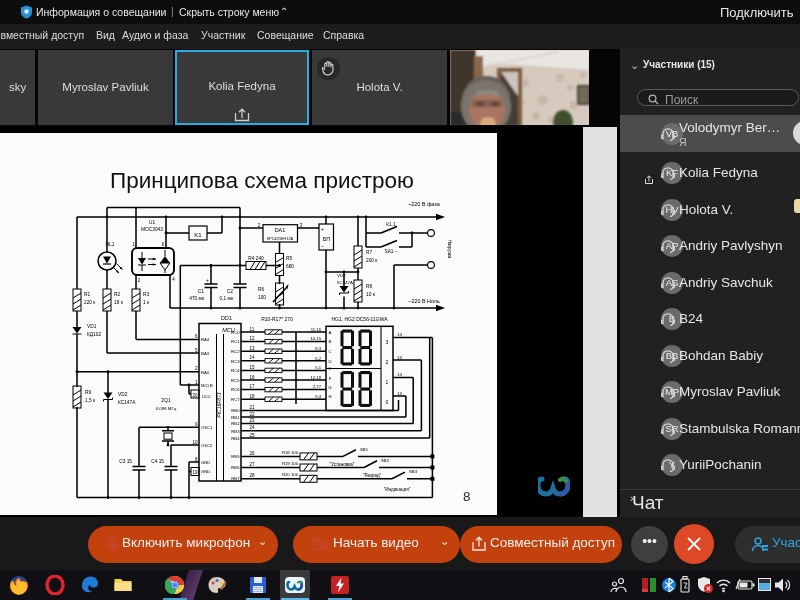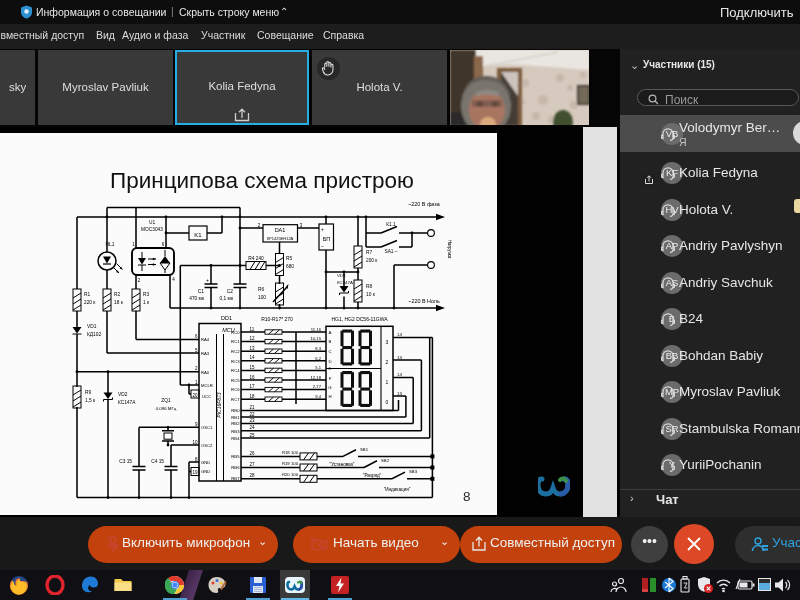--- a/index.html
+++ b/index.html
@@ -600,7 +600,7 @@
     </div>
     <div class="abs" style="left:0;top:440px;width:180px;height:1px;background:#3d3d3d"></div>
     <div class="abs" style="left:10px;top:443px;color:#ccc;font-size:11px">›</div>
-    <div class="abs" style="left:36px;top:443px;font-weight:bold;font-size:13px">Чат</div>
+    <div class="abs" style="left:12px;top:443px;font-weight:normal;font-size:19px">Чат</div>
   </div>
 
   <div id="ctrlbar" class="abs">

